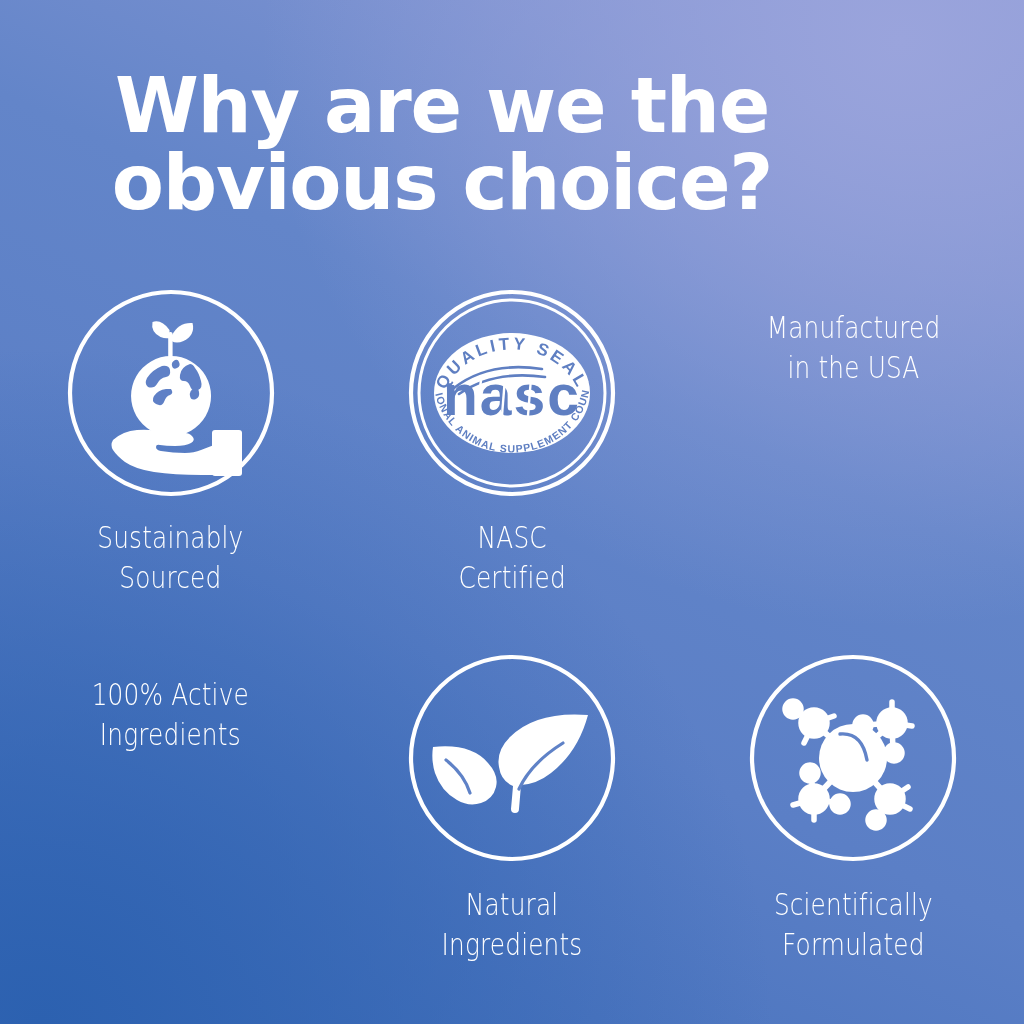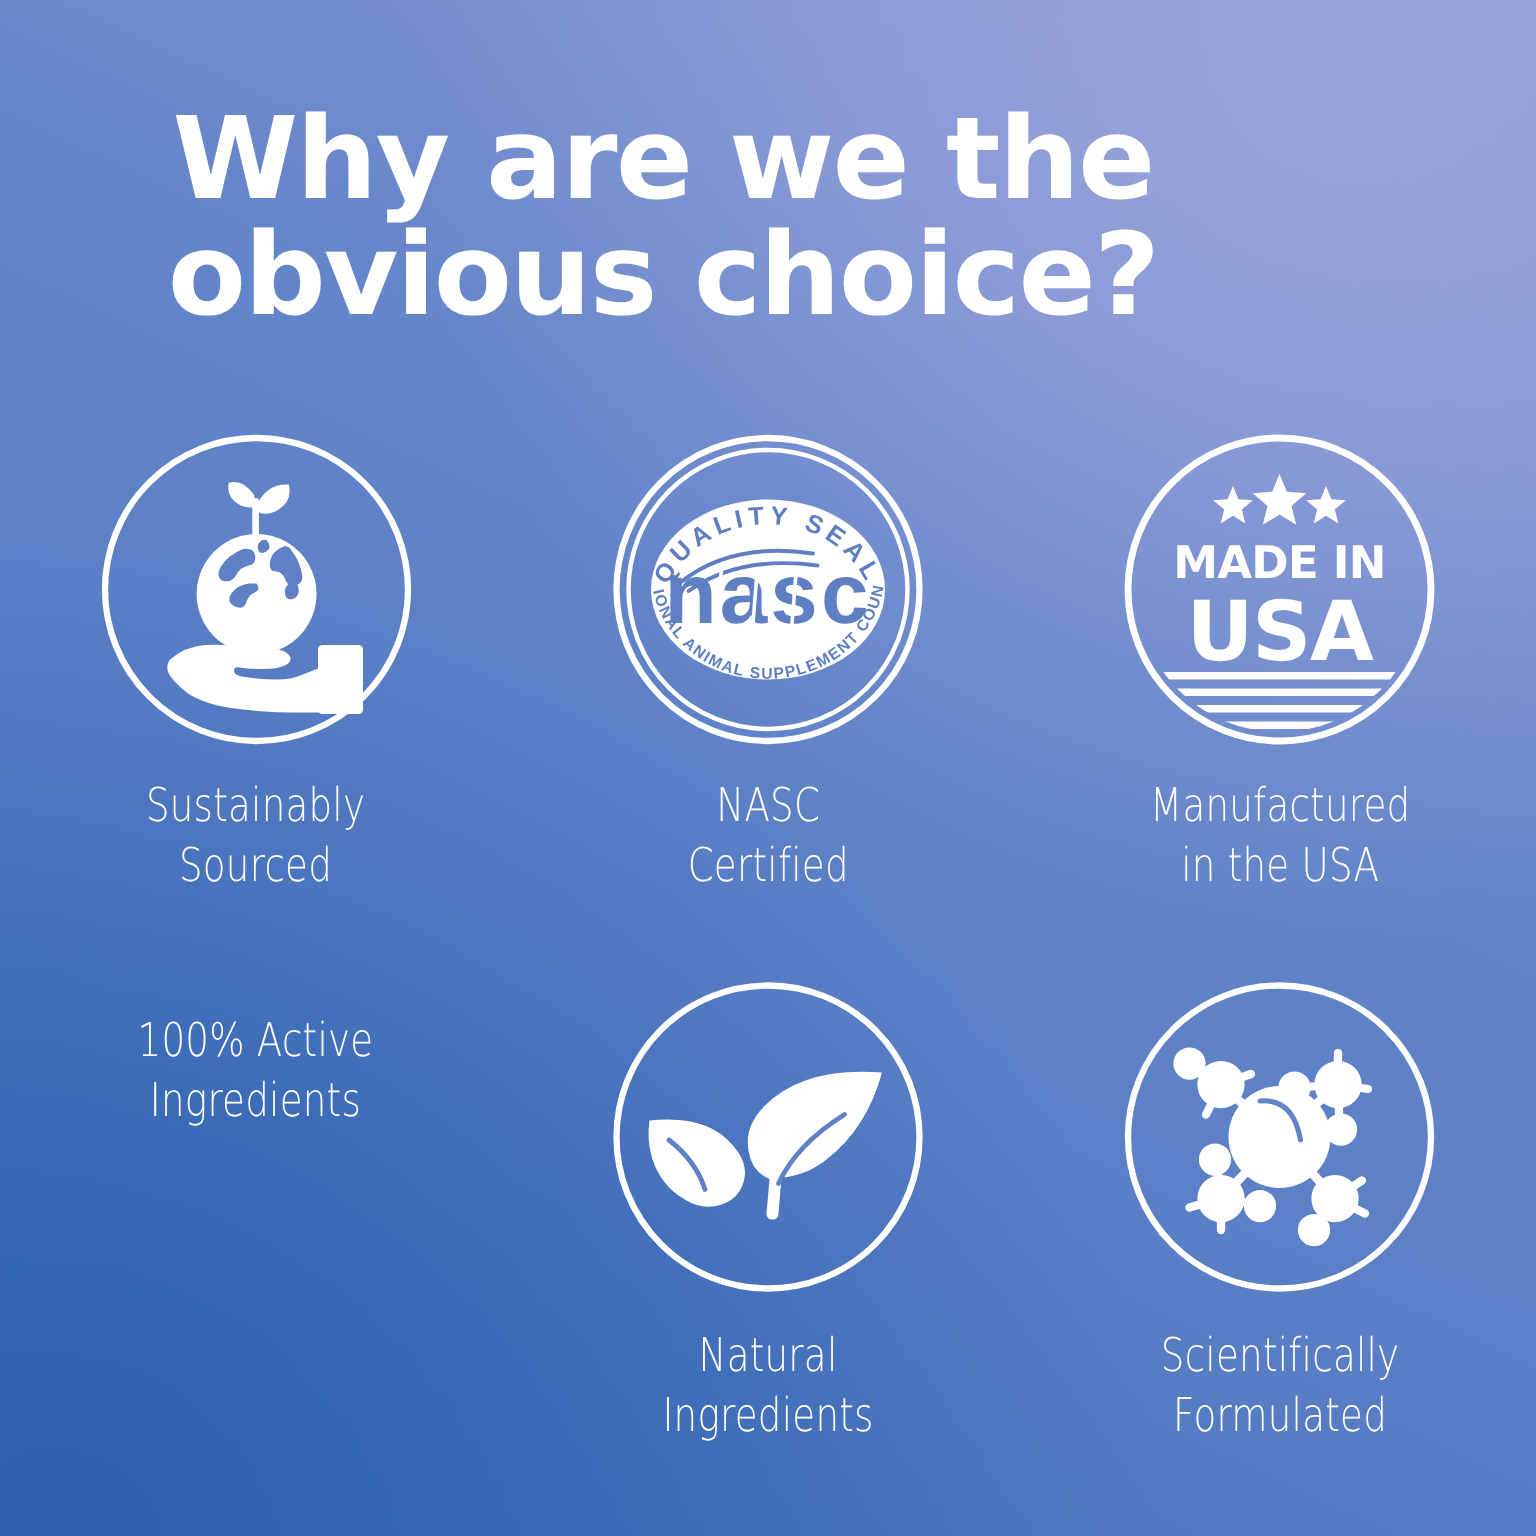--- a/index.html
+++ b/index.html
@@ -165,30 +165,6 @@
     </div>
 
     <div class="cell">
-      <div class="badge">
-        <svg viewBox="0 0 210 210" xmlns="http://www.w3.org/2000/svg">
-          <defs>
-            <clipPath id="usaClip">
-                <circle cx="105" cy="105" r="95"></circle>
-              </clipPath>
-          </defs>
-          <circle cx="105" cy="105" r="101" fill="none" stroke="#ffffff" stroke-width="4.6"></circle>
-          <g fill="#ffffff">
-
-            <path d="M74 36 l3.6 8.8 l9.6 0.7 l-7.3 6.2 l2.3 9.3 l-8.2 -5.1 l-8.2 5.1 l2.3 -9.3 l-7.3 -6.2 l9.6 -0.7 z"></path>
-            <path d="M105 28 l4.9 11.9 l12.9 1 l-9.8 8.4 l3.1 12.6 l-11.1 -6.9 l-11.1 6.9 l3.1 -12.6 l-9.8 -8.4 l12.9 -1 z"></path>
-            <path d="M136 36 l3.6 8.8 l9.6 0.7 l-7.3 6.2 l2.3 9.3 l-8.2 -5.1 l-8.2 5.1 l2.3 -9.3 l-7.3 -6.2 l9.6 -0.7 z"></path>
-          </g>
-          <text x="105" y="97" text-anchor="middle" font-family="'DejaVu Sans', sans-serif" font-weight="700" font-size="30" letter-spacing="-0.5" fill="#ffffff">MADE IN</text>
-          <text x="105" y="152" text-anchor="middle" font-family="'DejaVu Sans', sans-serif" font-weight="700" font-size="55" letter-spacing="-1" fill="#ffffff">USA</text>
-          <g clip-path="url(#usaClip)" fill="#ffffff">
-            <rect x="5" y="160" width="200" height="5"></rect>
-            <rect x="5" y="171" width="200" height="5"></rect>
-            <rect x="5" y="182" width="200" height="5"></rect>
-            <rect x="5" y="193" width="200" height="5"></rect>
-          </g>
-        </svg>
-      </div>
       <div class="caption">
         <span class="cl">Manufactured</span>
         <span class="cl">in the USA</span>

